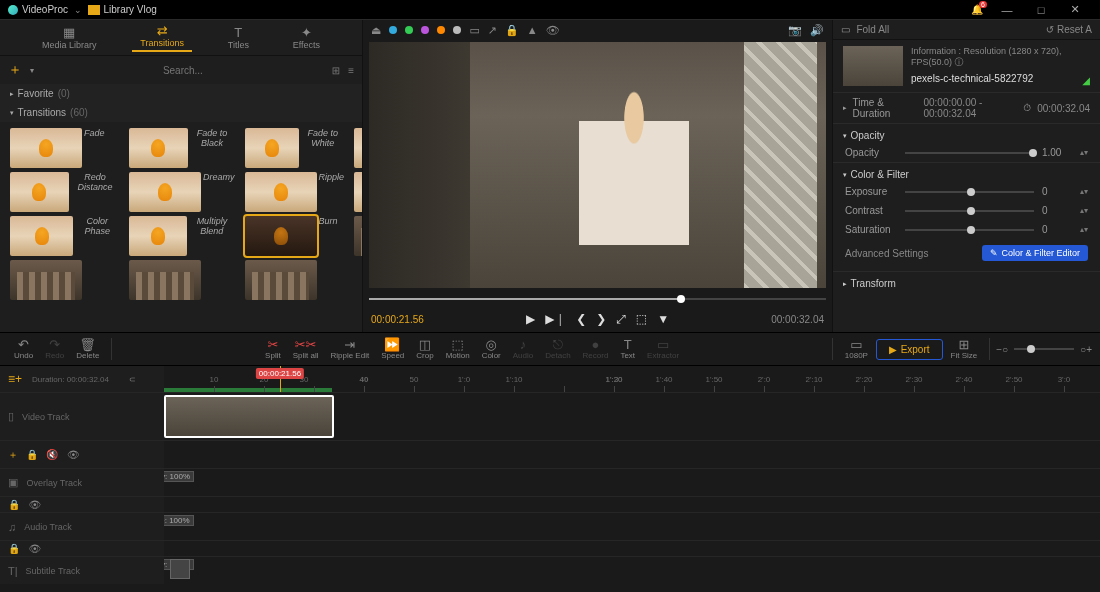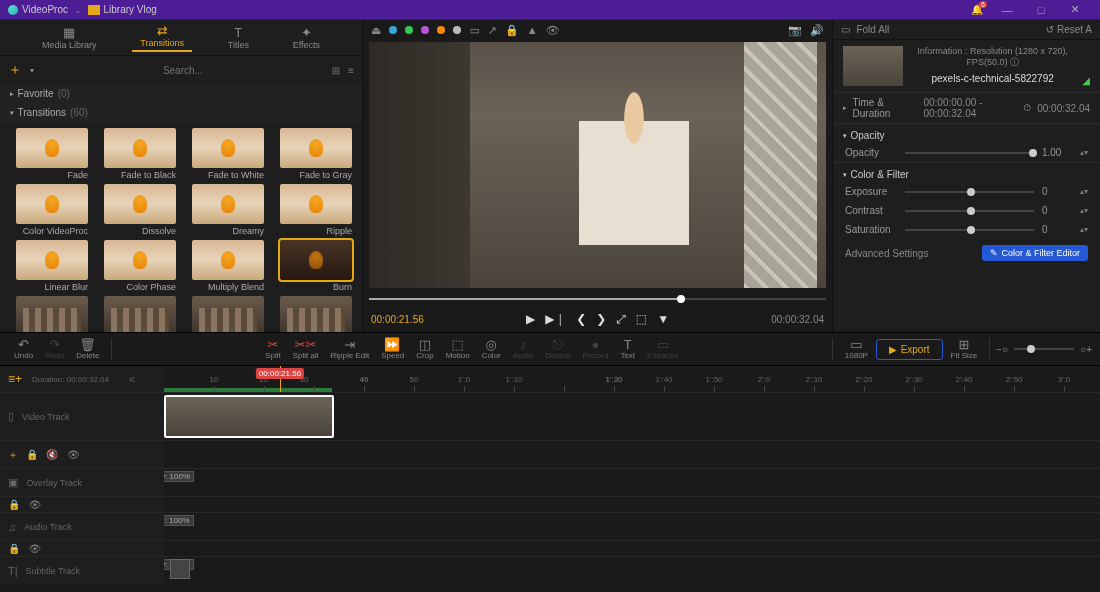--- a/index.html
+++ b/index.html
@@ -4,7 +4,7 @@
 <style>
 * { box-sizing: border-box; margin: 0; padding: 0; font-family: -apple-system, "Segoe UI", Arial, sans-serif; }
 body { width: 1100px; height: 592px; background: #1a1a1a; color: #999; font-size: 10px; overflow: hidden; }
-.titlebar { height: 20px; background: #4c1d95; display: flex; align-items: center; padding: 0 8px; border-bottom: 1px solid #2a2a2a; }
+.titlebar { height: 20px; background: #000000; display: flex; align-items: center; padding: 0 8px; border-bottom: 1px solid #2a2a2a; }
 .titlebar .logo { width:10px; height:10px; background:linear-gradient(135deg,#5ec,#3ab); border-radius:50%; margin-right:4px;}
 .titlebar .app { color:#ccc; font-size:10px;}
 .titlebar .chev { color:#888; margin:0 6px; font-size:9px;}

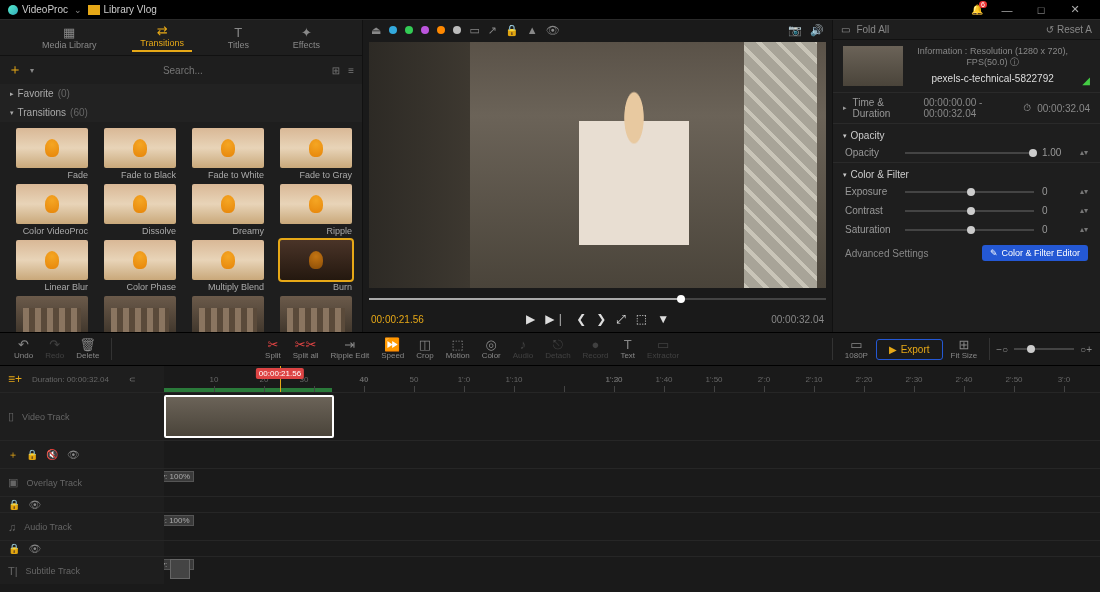--- a/index.html
+++ b/index.html
@@ -66,7 +66,7 @@
 .rp-top .spacer{flex:1;}
 .rp-clip { display:flex; padding:6px 10px; gap:8px;}
 .rp-clip .thmb { width:60px; height:40px; background:linear-gradient(180deg,#6b6358,#4a443a);}
-.rp-clip .info { flex:1; font-size:9px; color:#888;text-align:center;}
+.rp-clip .info { flex:1; font-size:9px; color:#888;}
 .rp-clip .name { color:#ddd; font-size:10px; margin-top:4px;}
 .rp-row { display:flex; align-items:center; padding:4px 10px; gap:6px;}
 .rp-row .tri { font-size:7px;}

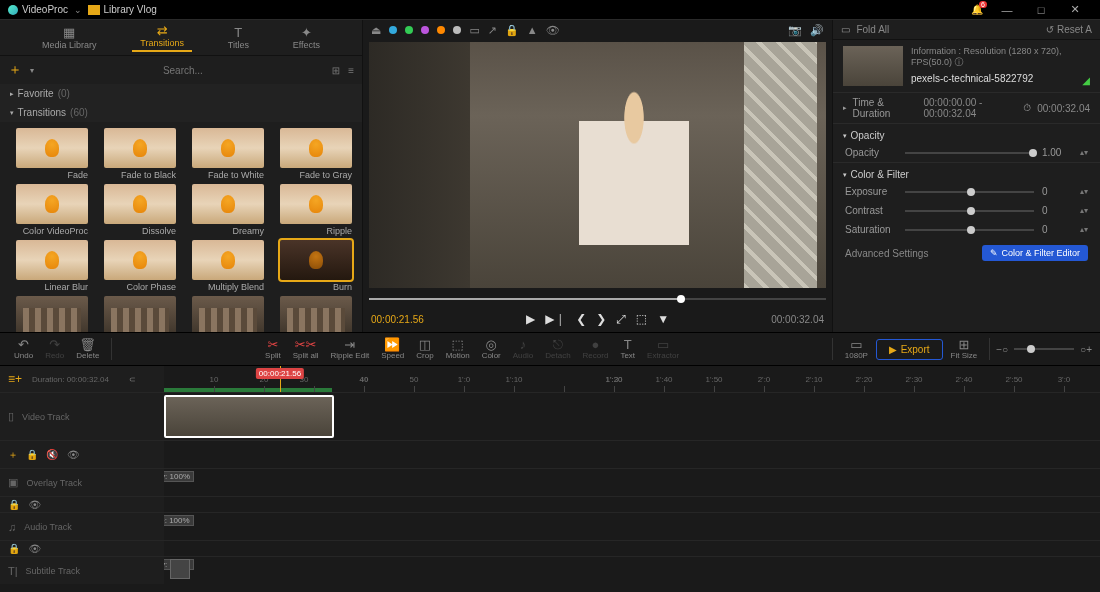--- a/index.html
+++ b/index.html
@@ -30,7 +30,7 @@
 .cat .cnt { color:#666;}
 .cat .tri { font-size:7px;}
 .grid { flex:1; display:grid; grid-template-columns:repeat(4,1fr); gap:4px 10px; padding:6px 10px; overflow:hidden; align-content:start;}
-.thumb { display:flex; flex-direction:column; align-items:flex-end; gap:2px; cursor:pointer;}
+.thumb { display:flex; flex-direction:row; align-items:flex-start; gap:2px; cursor:pointer;font-style:italic;}
 .thumb .img { width:72px; height:40px; background:linear-gradient(180deg,#d9b896 0%,#e8d4b8 50%,#c9a87a 100%); border-radius:2px; position:relative;}
 .thumb .img::after { content:""; position:absolute; left:50%; top:50%; width:14px; height:18px; transform:translate(-50%,-50%); background:radial-gradient(circle at 50% 30%, #f5a623, #e6850a); border-radius:50% 50% 40% 40%;}
 .thumb.sel .img { outline:2px solid #e6a817;}

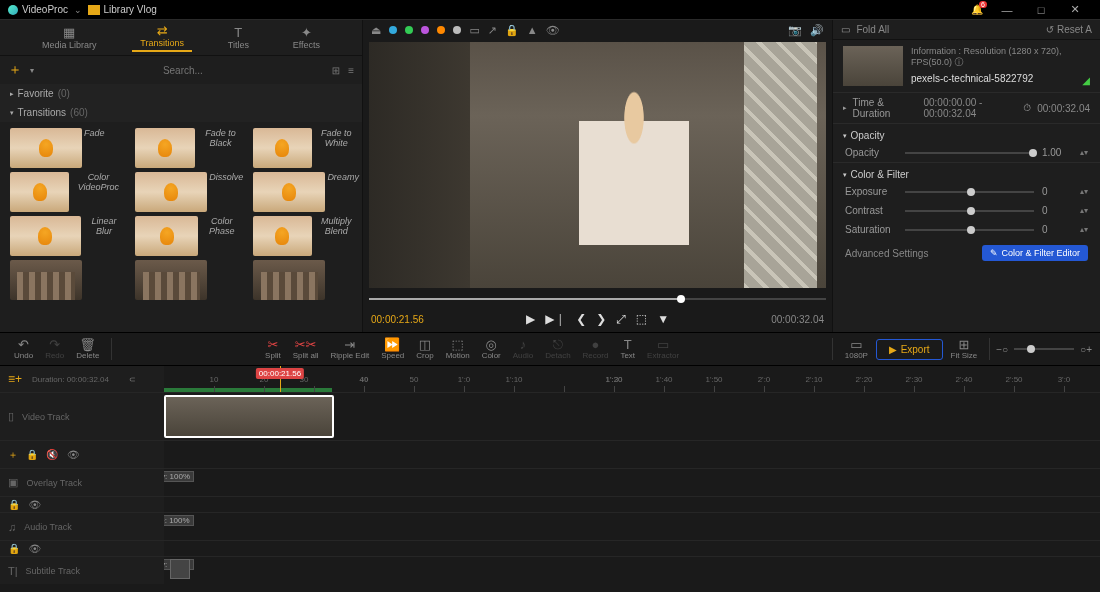--- a/index.html
+++ b/index.html
@@ -194,7 +194,7 @@
           </div>
           <div class="thumb">
             <div class="img"></div>
-            <div class="lbl">Color VideoProc</div>
+            <div class="lbl">Redo Distance</div>
           </div>
           <div class="thumb">
             <div class="img"></div>

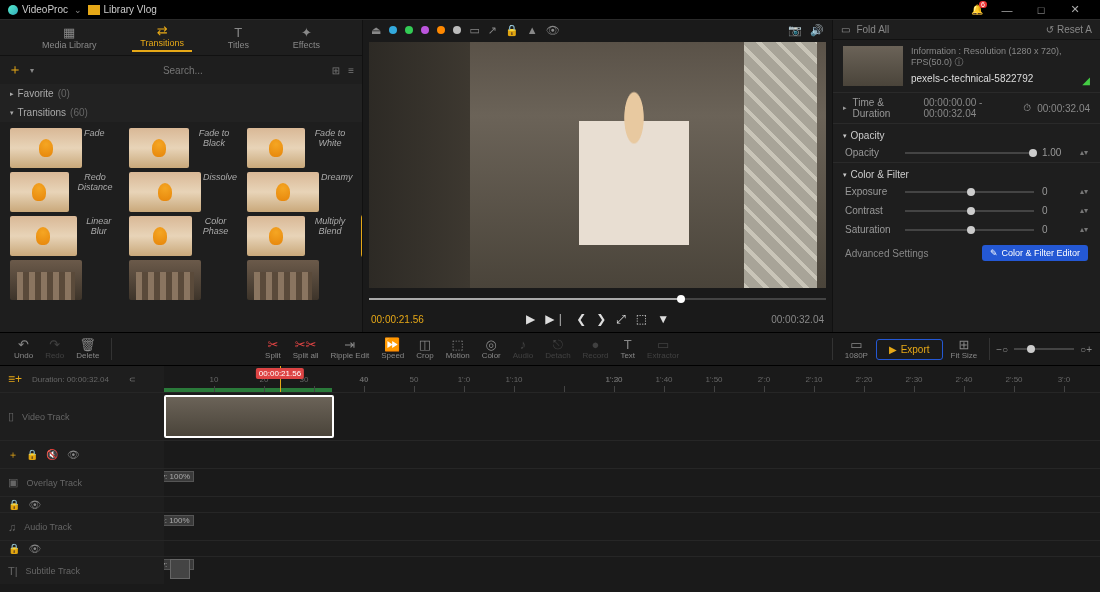--- a/index.html
+++ b/index.html
@@ -195,10 +195,6 @@
           <div class="thumb">
             <div class="img"></div>
             <div class="lbl">Redo Distance</div>
-          </div>
-          <div class="thumb">
-            <div class="img"></div>
-            <div class="lbl">Dissolve</div>
           </div>
           <div class="thumb">
             <div class="img"></div>

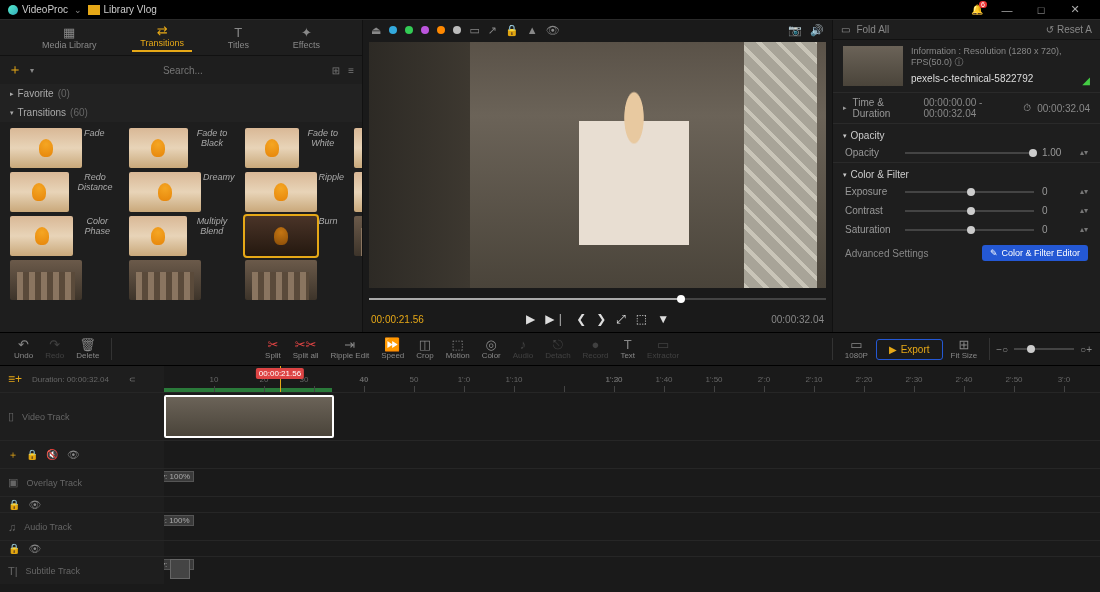--- a/index.html
+++ b/index.html
@@ -347,6 +347,10 @@
       <span class="spacer"></span>
       <span class="btn-primary">✎ <span>Color &amp; Filter Editor</span></span>
     </div>
+    <div class="rp-sec" style="margin-top:4px">
+          <span class="tri">▸</span>
+          <span>Transform</span>
+        </div>
   </div>
 </div>
 

